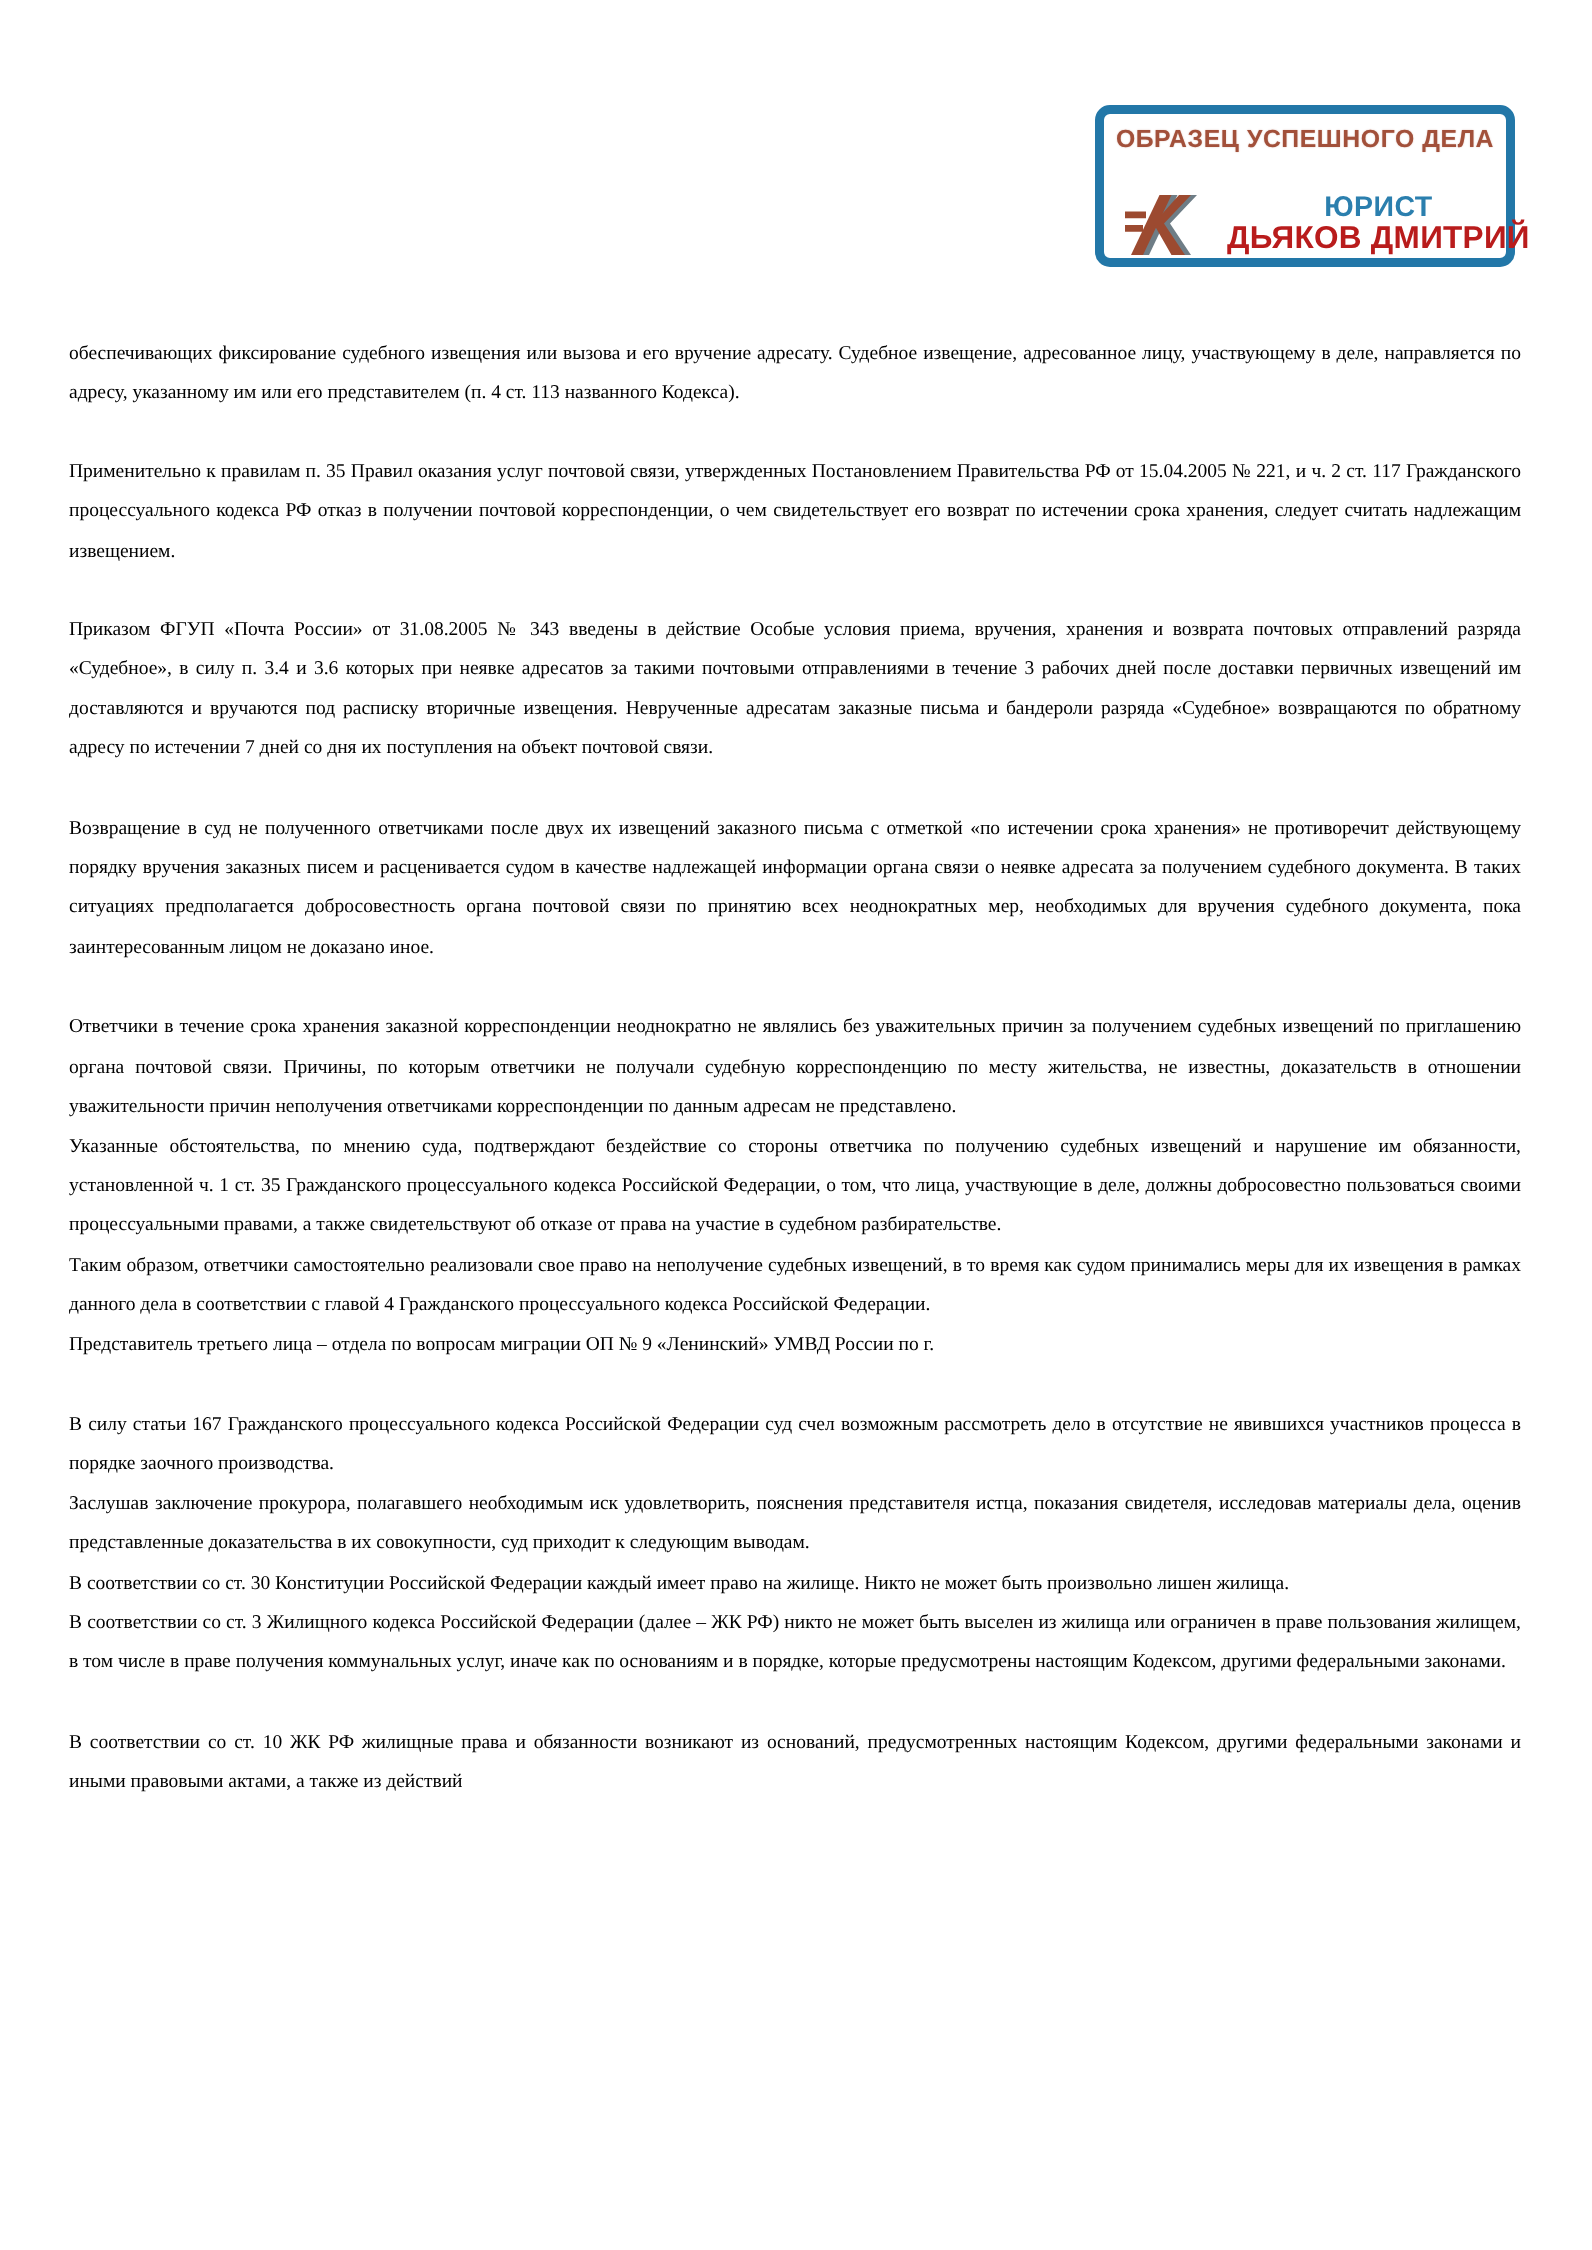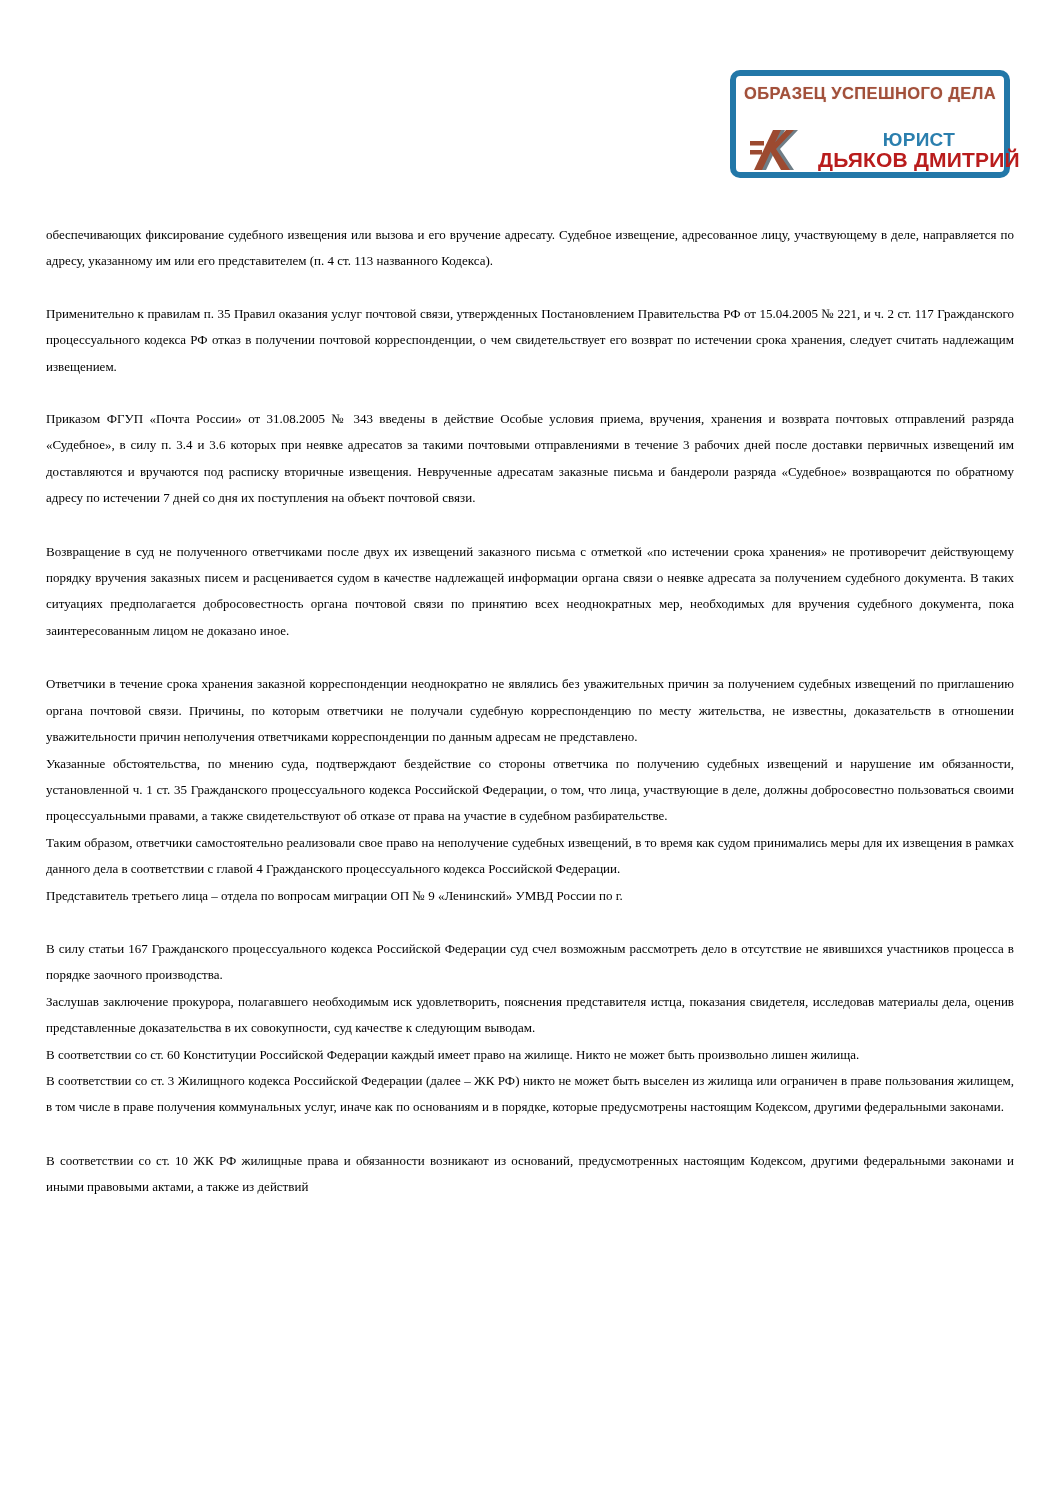--- a/index.html
+++ b/index.html
@@ -35,7 +35,7 @@
     display: flex;
     flex-direction: column;
     align-items: center;
-    justify-content: space-between;
+    justify-content: flex-start;
     padding-top: 9px;
   }
   .logo-tagline {

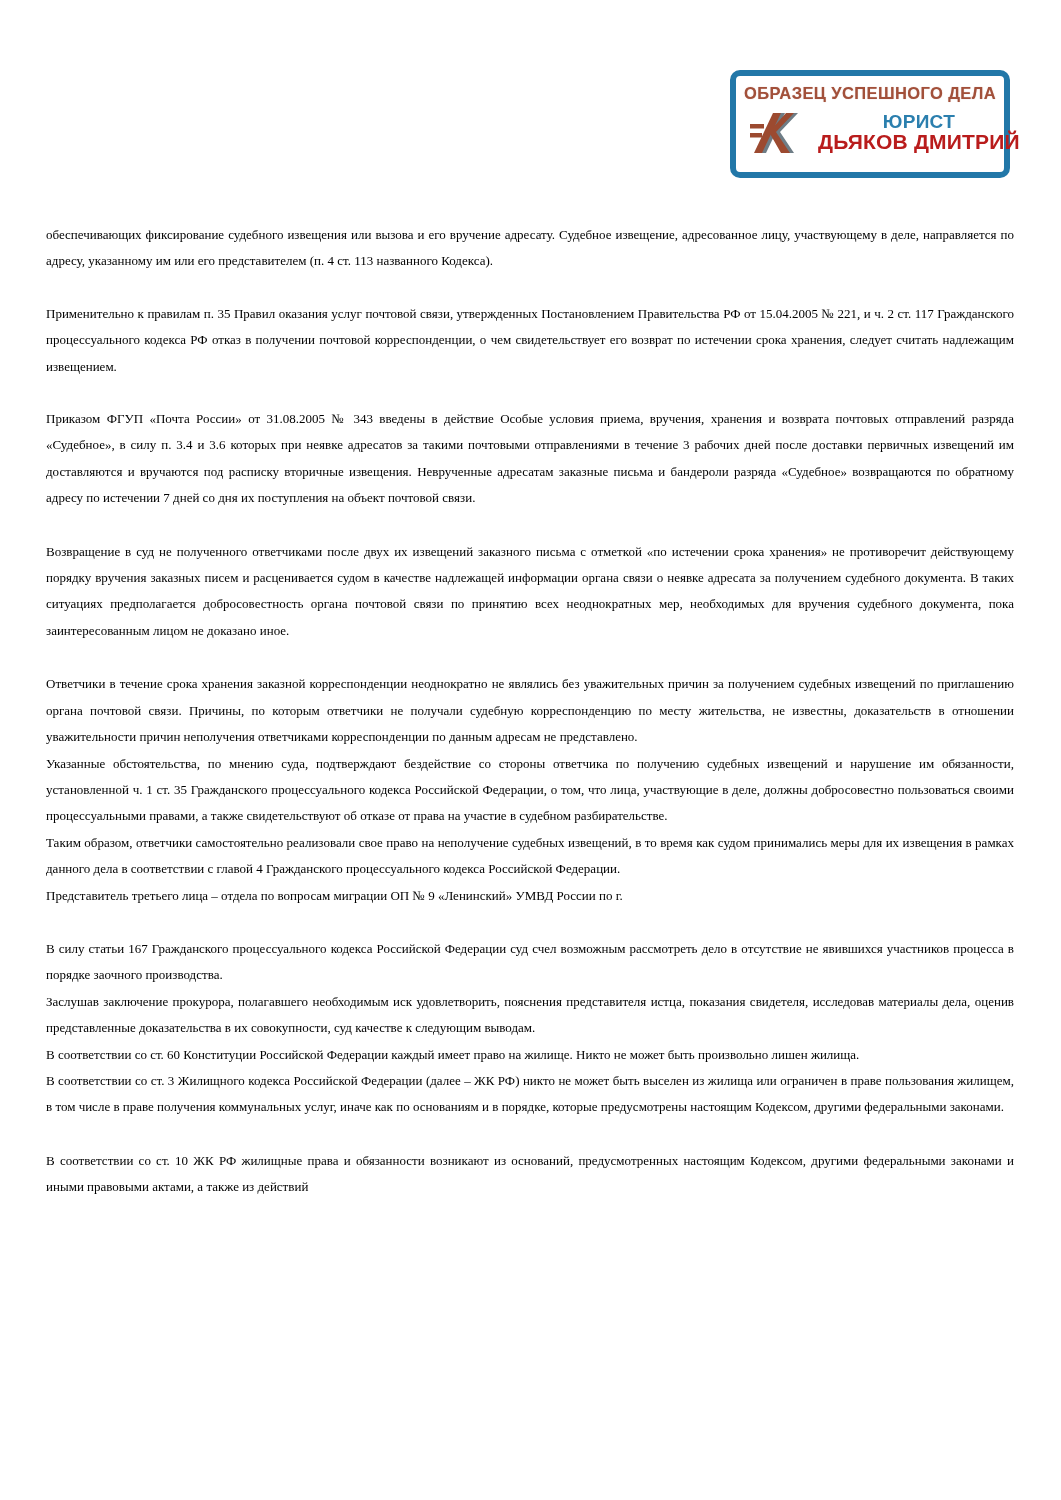--- a/index.html
+++ b/index.html
@@ -51,7 +51,7 @@
   .logo-main {
     display: flex;
     align-items: center;
-    margin-top: 9px;
+    margin-top: 26px;
     width: 100%;
     padding-left: 14px;
     box-sizing: border-box;

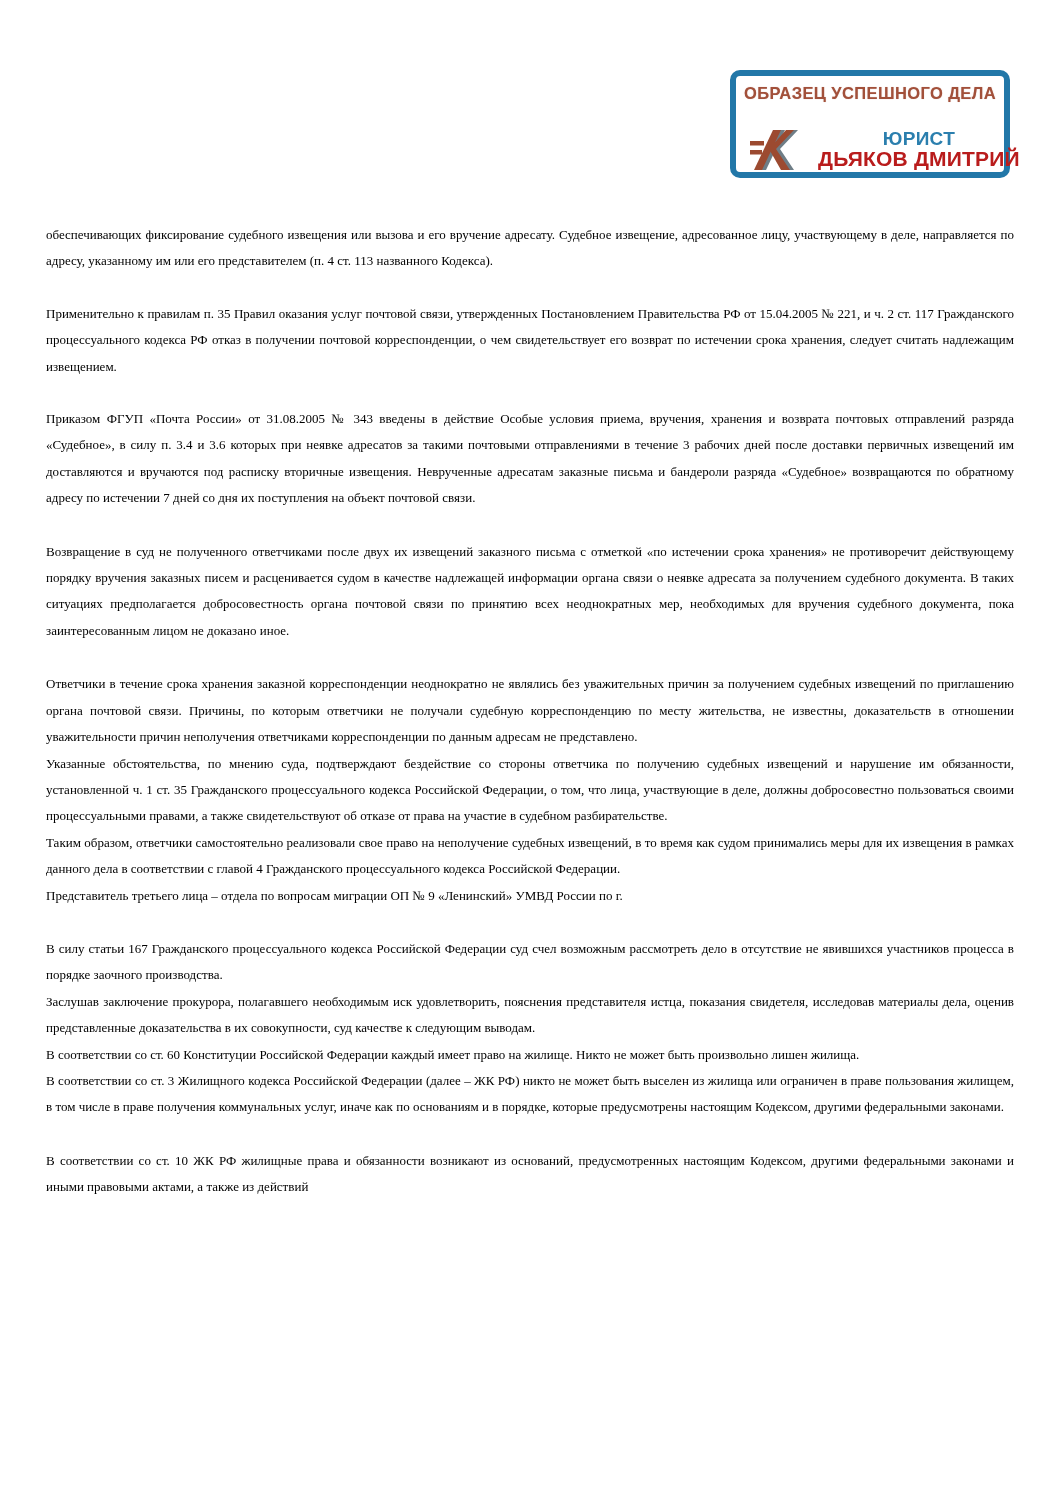--- a/index.html
+++ b/index.html
@@ -170,7 +170,7 @@
 
     <p class="para gap-before-lg">В силу статьи 167 Гражданского процессуального кодекса Российской Федерации суд счел возможным рассмотреть дело в отсутствие не явившихся участников процесса в порядке заочного производства.</p>
 
-    <p class="para">Заслушав заключение прокурора, полагавшего необходимым иск удовлетворить, пояснения представителя истца, показания свидетеля, исследовав материалы дела, оценив представленные доказательства в их совокупности, суд качестве к следующим выводам.</p>
+    <p class="para">Заслушав заключение прокурора, полагавшего необходимым иск удовлетворить, пояснения представителя истца, показания свидетеля, исследовав материалы дела, оценив представленные доказательства в их совокупности, суд приходит к следующим выводам.</p>
 
     <p class="para">В соответствии со ст. 60 Конституции Российской Федерации каждый имеет право на жилище. Никто не может быть произвольно лишен жилища.</p>
 

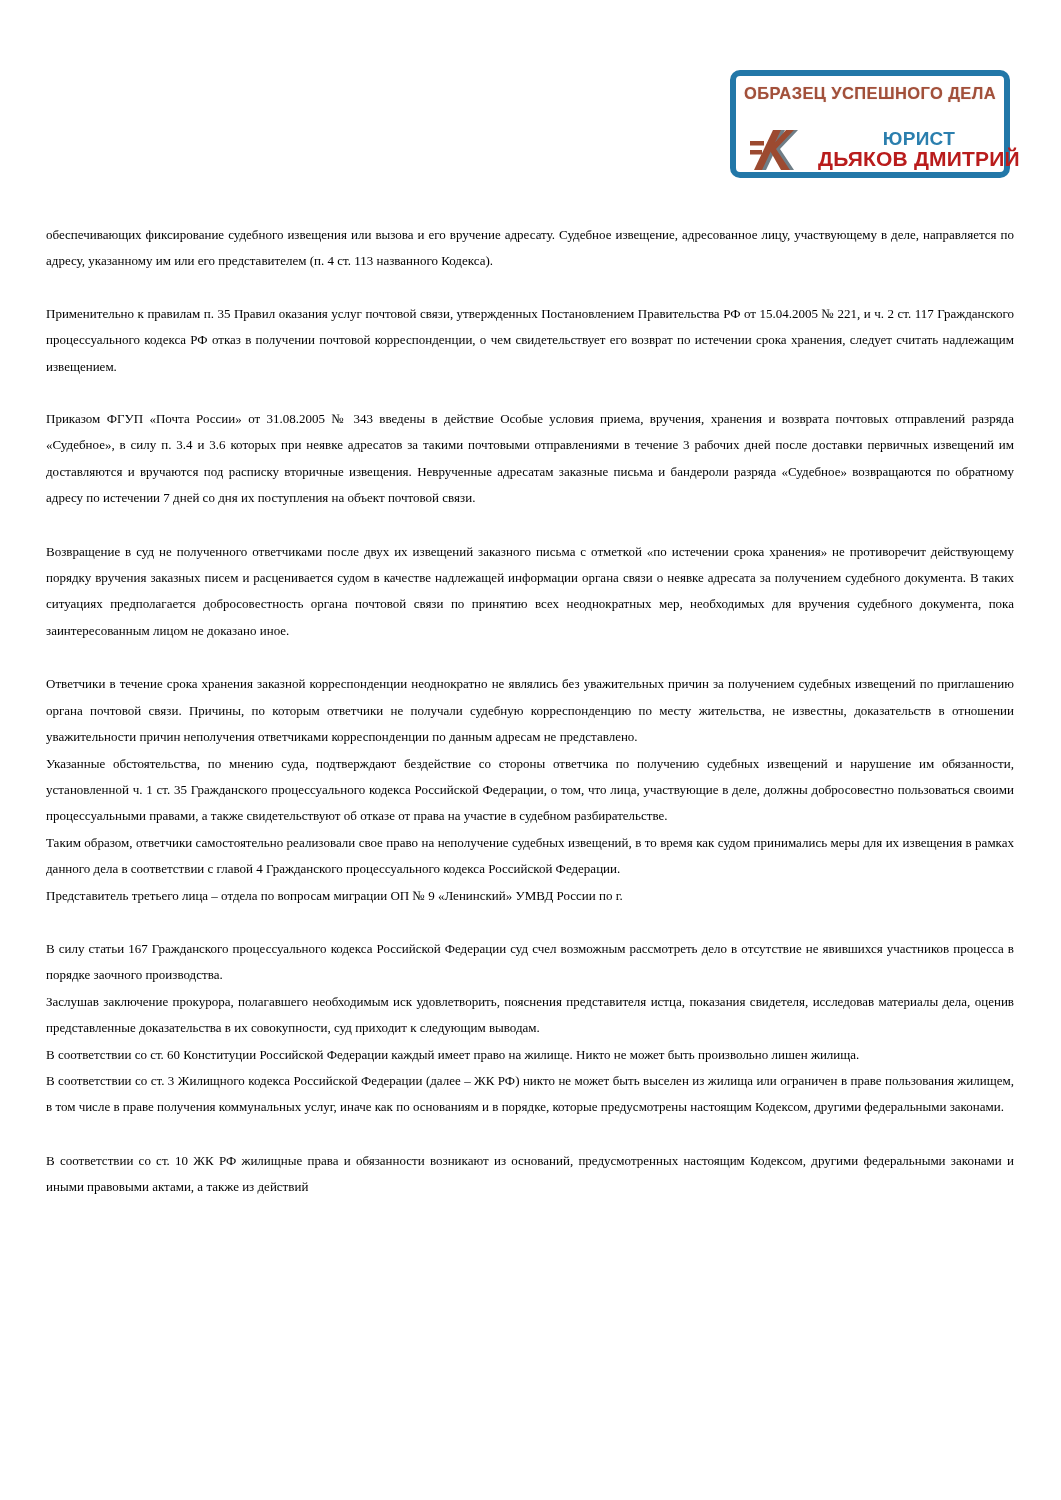--- a/index.html
+++ b/index.html
@@ -172,7 +172,7 @@
 
     <p class="para">Заслушав заключение прокурора, полагавшего необходимым иск удовлетворить, пояснения представителя истца, показания свидетеля, исследовав материалы дела, оценив представленные доказательства в их совокупности, суд приходит к следующим выводам.</p>
 
-    <p class="para">В соответствии со ст. 60 Конституции Российской Федерации каждый имеет право на жилище. Никто не может быть произвольно лишен жилища.</p>
+    <p class="para">В соответствии со ст. 30 Конституции Российской Федерации каждый имеет право на жилище. Никто не может быть произвольно лишен жилища.</p>
 
     <p class="para">В соответствии со ст. 3 Жилищного кодекса Российской Федерации (далее – ЖК РФ) никто не может быть выселен из жилища или ограничен в праве пользования жилищем, в том числе в праве получения коммунальных услуг, иначе как по основаниям и в порядке, которые предусмотрены настоящим Кодексом, другими федеральными законами.</p>
 

